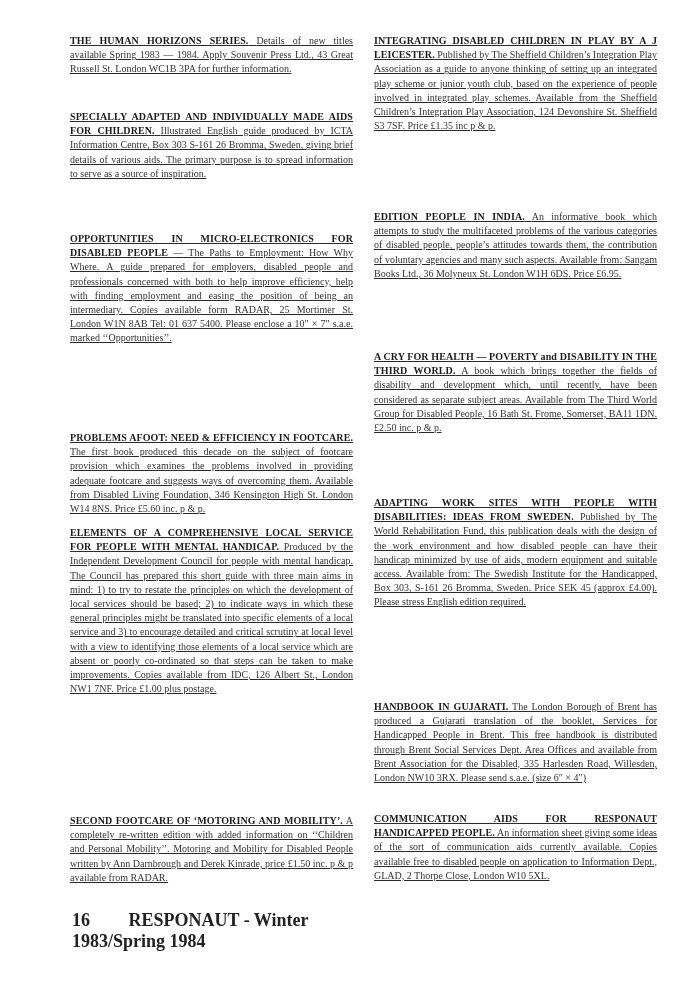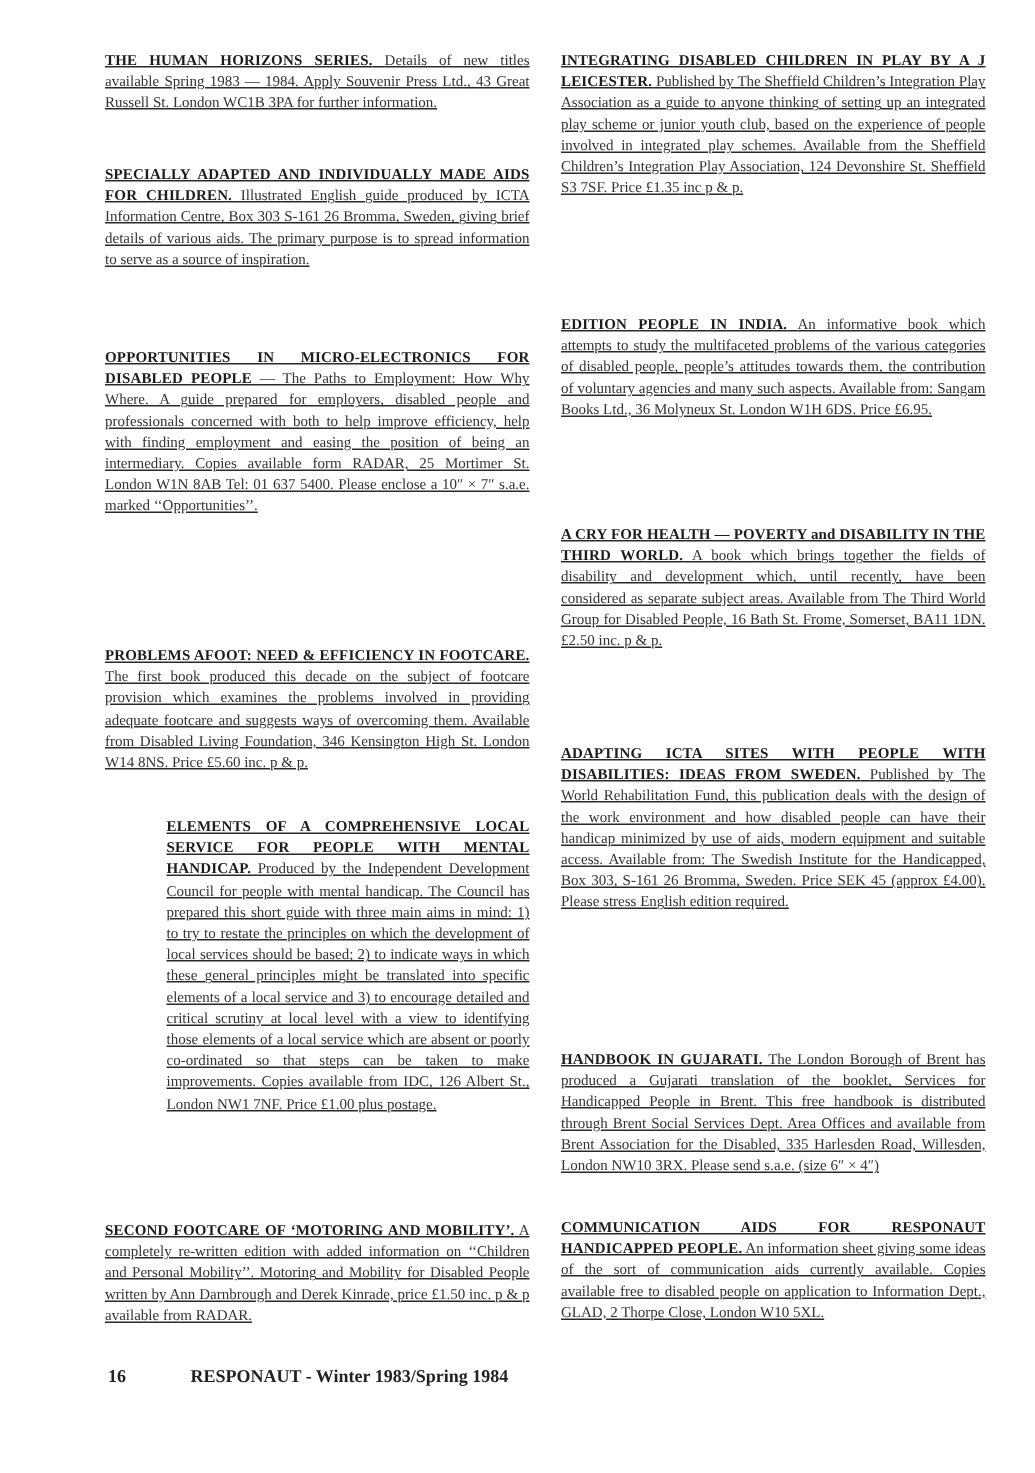--- a/index.html
+++ b/index.html
@@ -69,7 +69,7 @@
     <span class="body">A book which brings together the fields of disability and development which, until recently, have been considered as separate subject areas. Available from The Third World Group for Disabled People, 16 Bath St. Frome, Somerset, BA11 1DN. £2.50 inc. p &amp; p.</span>
   </p>
   <p class="entry" style="position:absolute; top:462px;">
-    <span class="title">ADAPTING ICTA SITES WITH PEOPLE WITH DISABILITIES: IDEAS FROM SWEDEN.</span>
+    <span class="title">ADAPTING WORK SITES WITH PEOPLE WITH DISABILITIES: IDEAS FROM SWEDEN.</span>
     <span class="body">Published by The World Rehabilitation Fund, this publication deals with the design of the work environment and how disabled people can have their handicap minimized by use of aids, modern equipment and suitable access. Available from: The Swedish Institute for the Handicapped, Box 303, S-161 26 Bromma, Sweden. Price SEK 45 (approx £4.00). Please stress English edition required.</span>
   </p>
   <p class="entry" style="position:absolute; top:666px;">

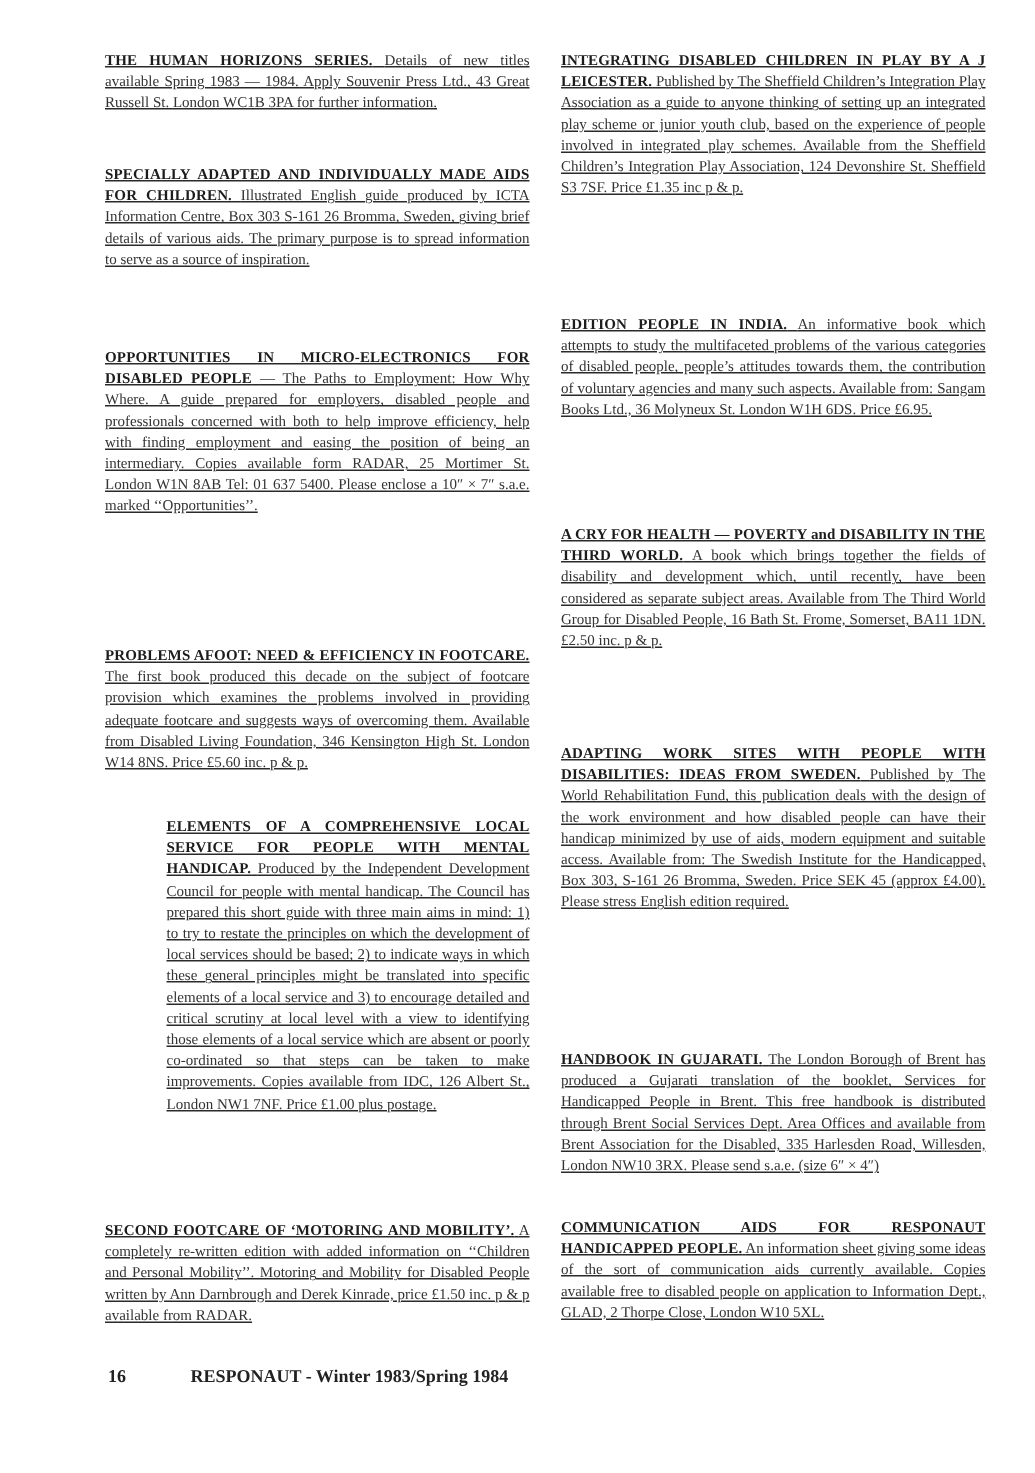--- a/index.html
+++ b/index.html
@@ -45,7 +45,7 @@
     <span class="title">PROBLEMS AFOOT: NEED &amp; EFFICIENCY IN FOOTCARE.</span>
     <span class="body">The first book produced this decade on the subject of footcare provision which examines the problems involved in providing adequate footcare and suggests ways of overcoming them. Available from Disabled Living Foundation, 346 Kensington High St. London W14 8NS. Price £5.60 inc. p &amp; p.</span>
   </p>
-  <p class="entry" style="position:absolute; top:511px;margin-left:41px;">
+  <p class="entry" style="position:absolute; top:492px;">
     <span class="title">ELEMENTS OF A COMPREHENSIVE LOCAL SERVICE FOR PEOPLE WITH MENTAL HANDICAP.</span>
     <span class="body">Produced by the Independent Development Council for people with mental handicap. The Council has prepared this short guide with three main aims in mind: 1) to try to restate the principles on which the development of local services should be based; 2) to indicate ways in which these general principles might be translated into specific elements of a local service and 3) to encourage detailed and critical scrutiny at local level with a view to identifying those elements of a local service which are absent or poorly co-ordinated so that steps can be taken to make improvements. Copies available from IDC, 126 Albert St., London NW1 7NF. Price £1.00 plus postage.</span>
   </p>

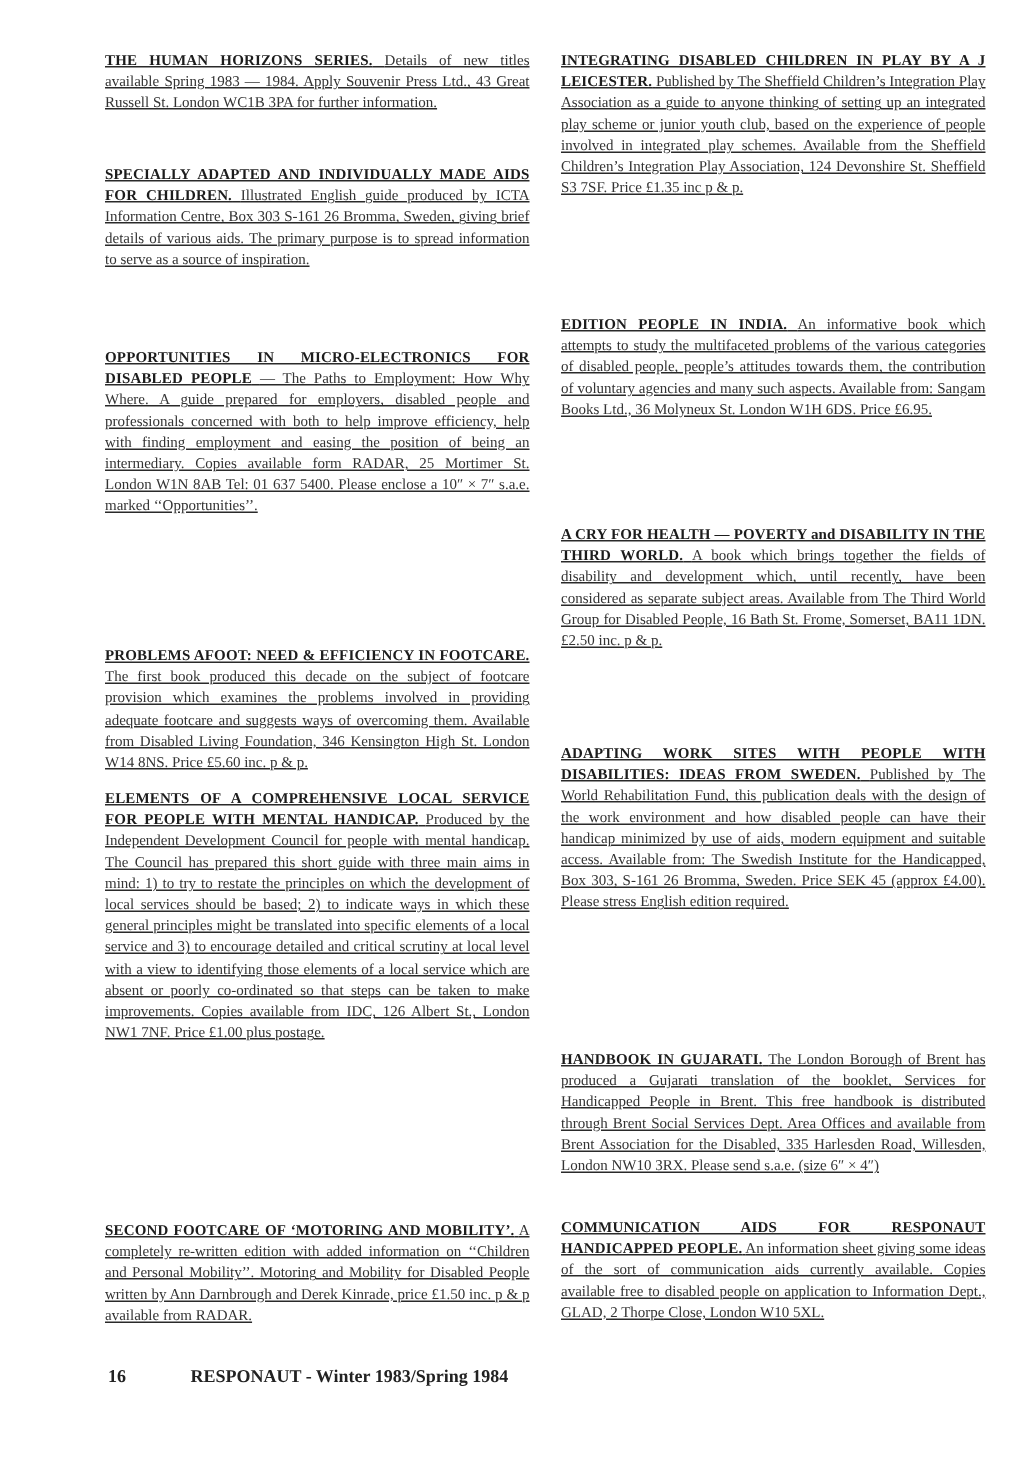--- a/index.html
+++ b/index.html
@@ -21,7 +21,7 @@
   .footer {
     position: absolute; left: 72px; top: 910px; width: 283px;
     font-family: "Liberation Serif", serif; font-weight: bold;
-    font-size: 12px; color: #222;
+    font-size: 18px; color: #222;
   }
   .footer .pagenum { display: inline-block; width: 52px; }
 </style>

